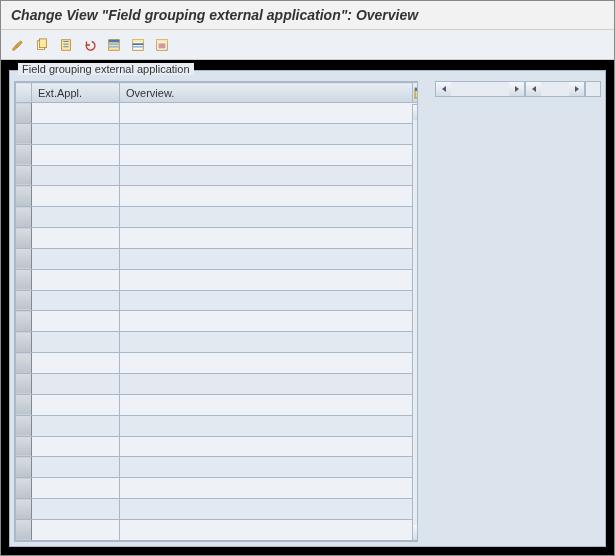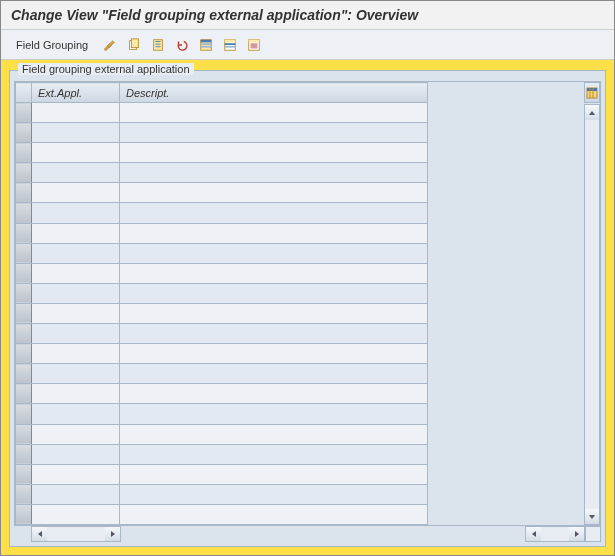--- a/index.html
+++ b/index.html
@@ -200,7 +200,6 @@
   <div class="titlebar">Change View "Field grouping external application": Overview</div>
 
   <div class="toolbar">
-    <span class="tbtn">Field Grouping</span>
     <span class="ticon">
       <svg viewBox="0 0 16 16">
           <path d="M2 12 L8 6 L10 8 L4 14 L2 14 Z" fill="#d9a23a" stroke="#8a6a1f" stroke-width="0.5"></path>

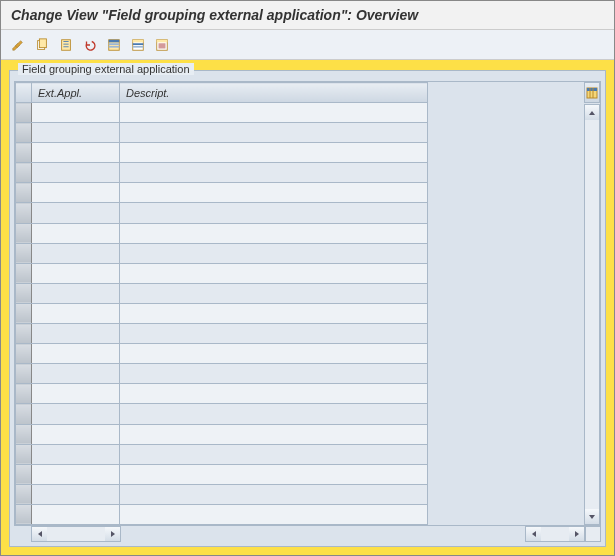--- a/index.html
+++ b/index.html
@@ -61,7 +61,7 @@
 
   .workarea {
     flex: 1;
-    background: #fde047;
+    background: #000000;
     padding: 10px 8px 8px 8px;
     position: relative;
     overflow: hidden;

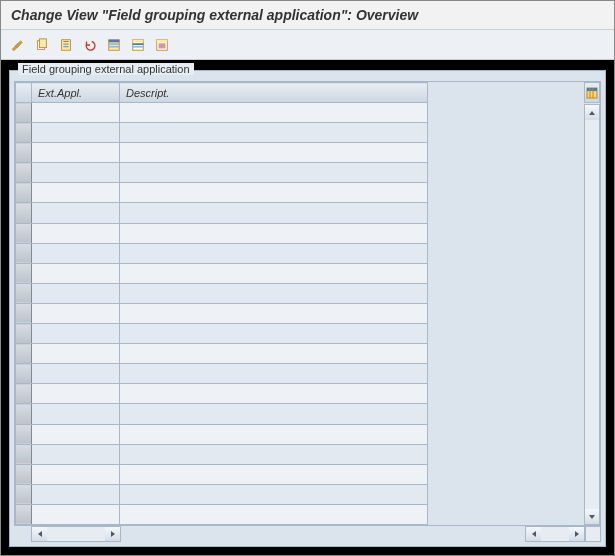--- a/index.html
+++ b/index.html
@@ -84,8 +84,7 @@
     position: absolute;
     top: 10px; left: 4px; right: 4px; bottom: 4px;
     display: flex;
-    flex-direction: column;
-    font-style: italic;
+    flex-direction: row;
   }
   .table-body {
     flex: 1;

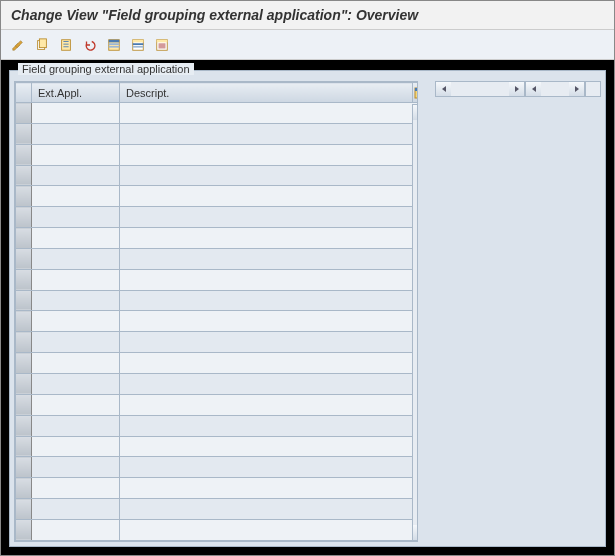--- a/index.html
+++ b/index.html
@@ -260,7 +260,7 @@
               <tr>
                 <th class="sel-h"></th>
                 <th style="width:88px">Ext.Appl.</th>
-                <th style="width:308px">Descript.</th>
+                <th style="width:308px">Overview.</th>
               </tr>
             </thead>
             <tbody id="grid-body">

